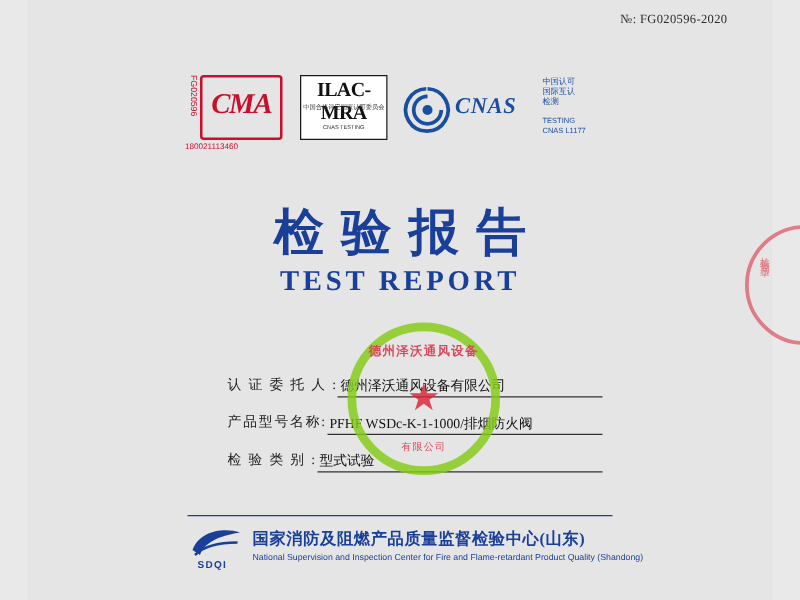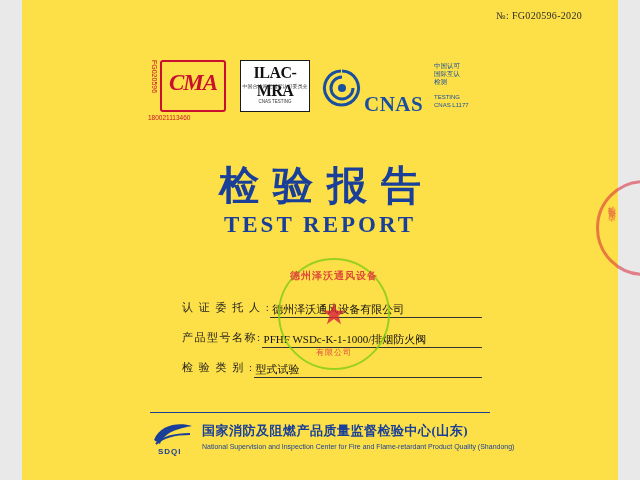--- a/index.html
+++ b/index.html
@@ -17,7 +17,7 @@
     position: relative;
     width: 640px;
     height: 480px;
-    background: #fde047;
+    background: #e5e5e5;
   }
   
   .side-bar {

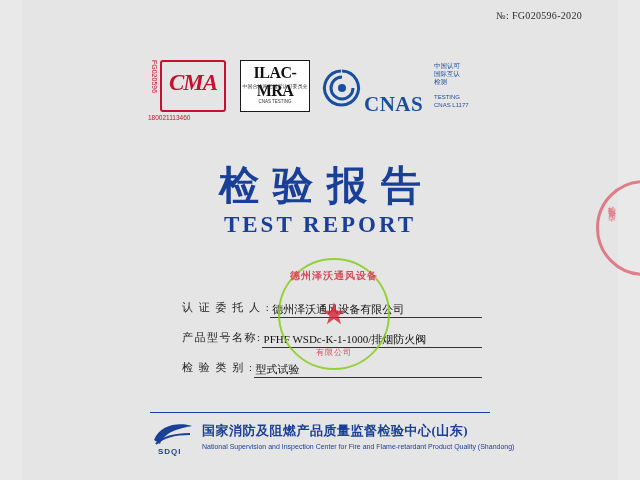--- a/index.html
+++ b/index.html
@@ -155,13 +155,14 @@
   }
   .cnas-text {
     position: absolute;
-    top: 32px;
+    top: 14px;
     left: 42px;
-    font-size: 21px;
+    font-size: 18px;
     font-weight: bold;
     color: #1a4fa0;
     font-family: "Liberation Serif", serif;
     letter-spacing: 0.5px;
+    font-style: italic;
   }
   .cnas-cn {
     position: absolute;

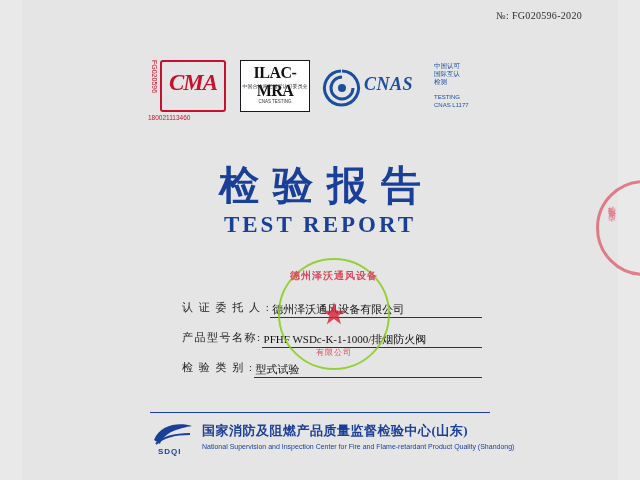--- a/index.html
+++ b/index.html
@@ -294,7 +294,7 @@
     left: 278px;
     width: 108px;
     height: 108px;
-    border: 2px solid #84cc16;
+    border: 7px solid #84cc16;
     border-radius: 50%;
     opacity: 0.82;
     pointer-events: none;

